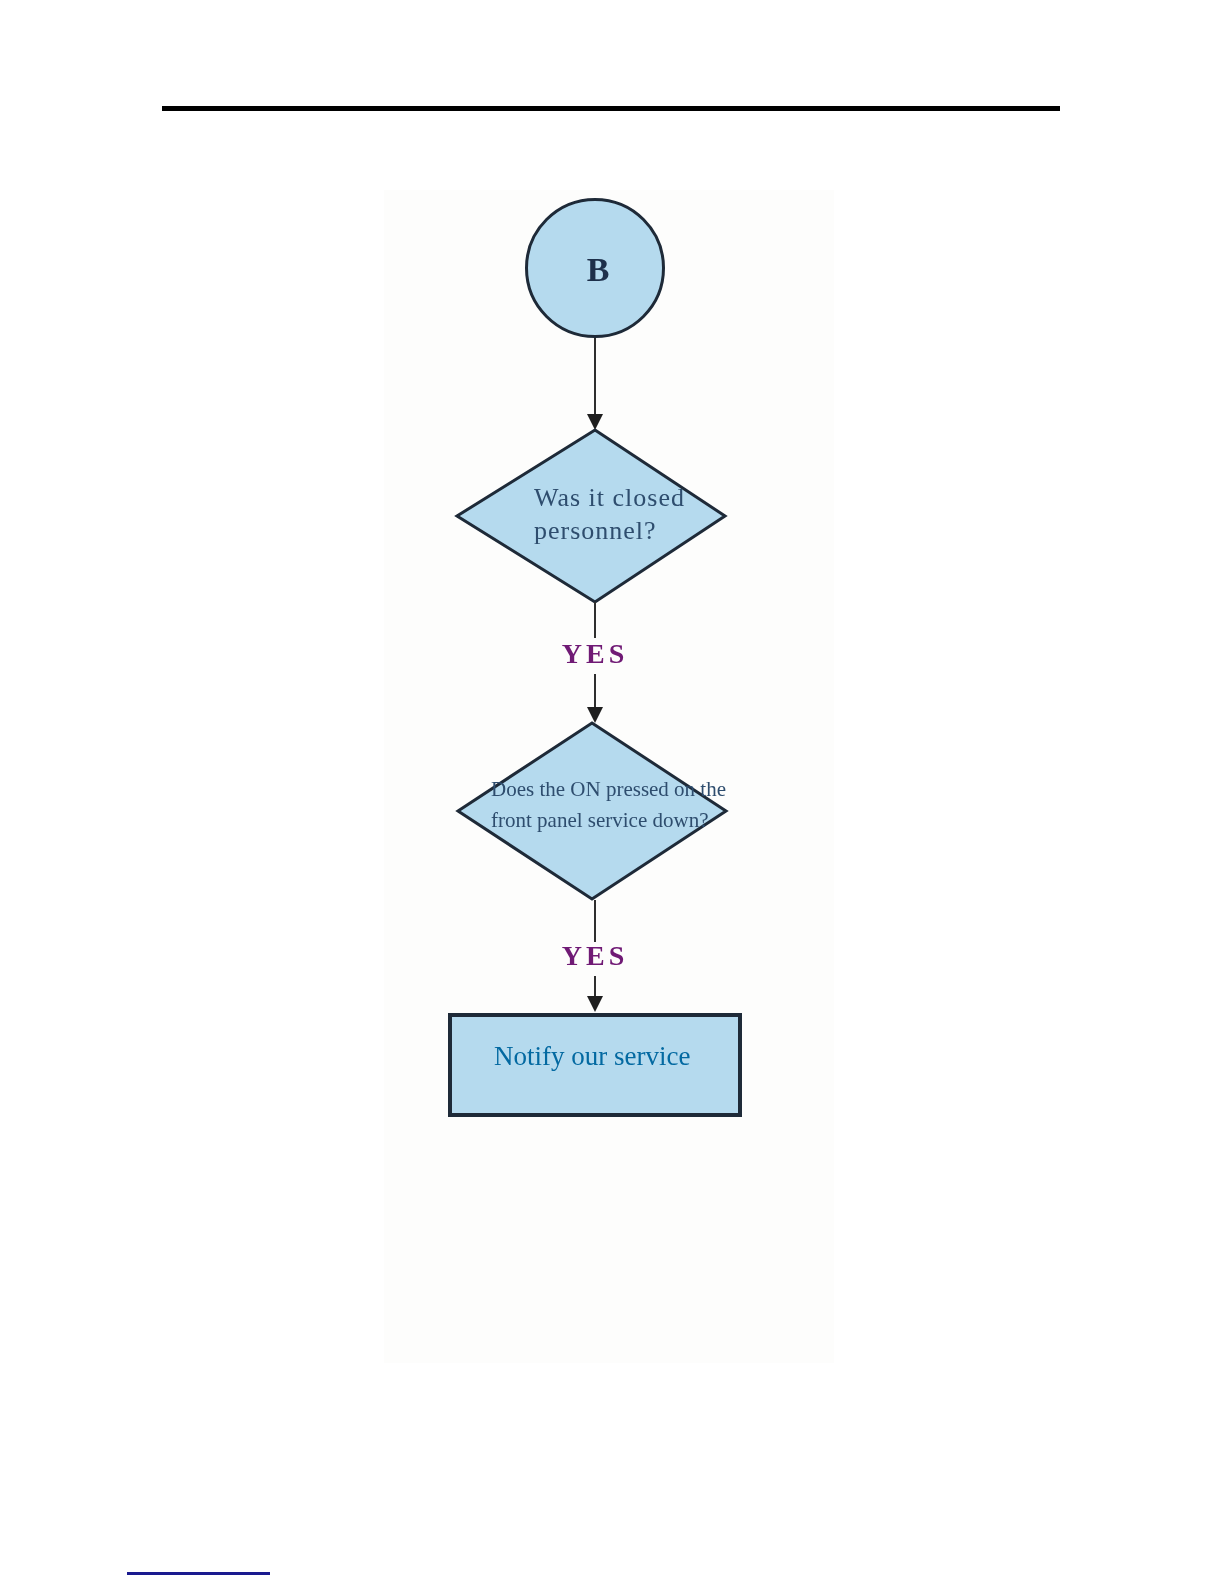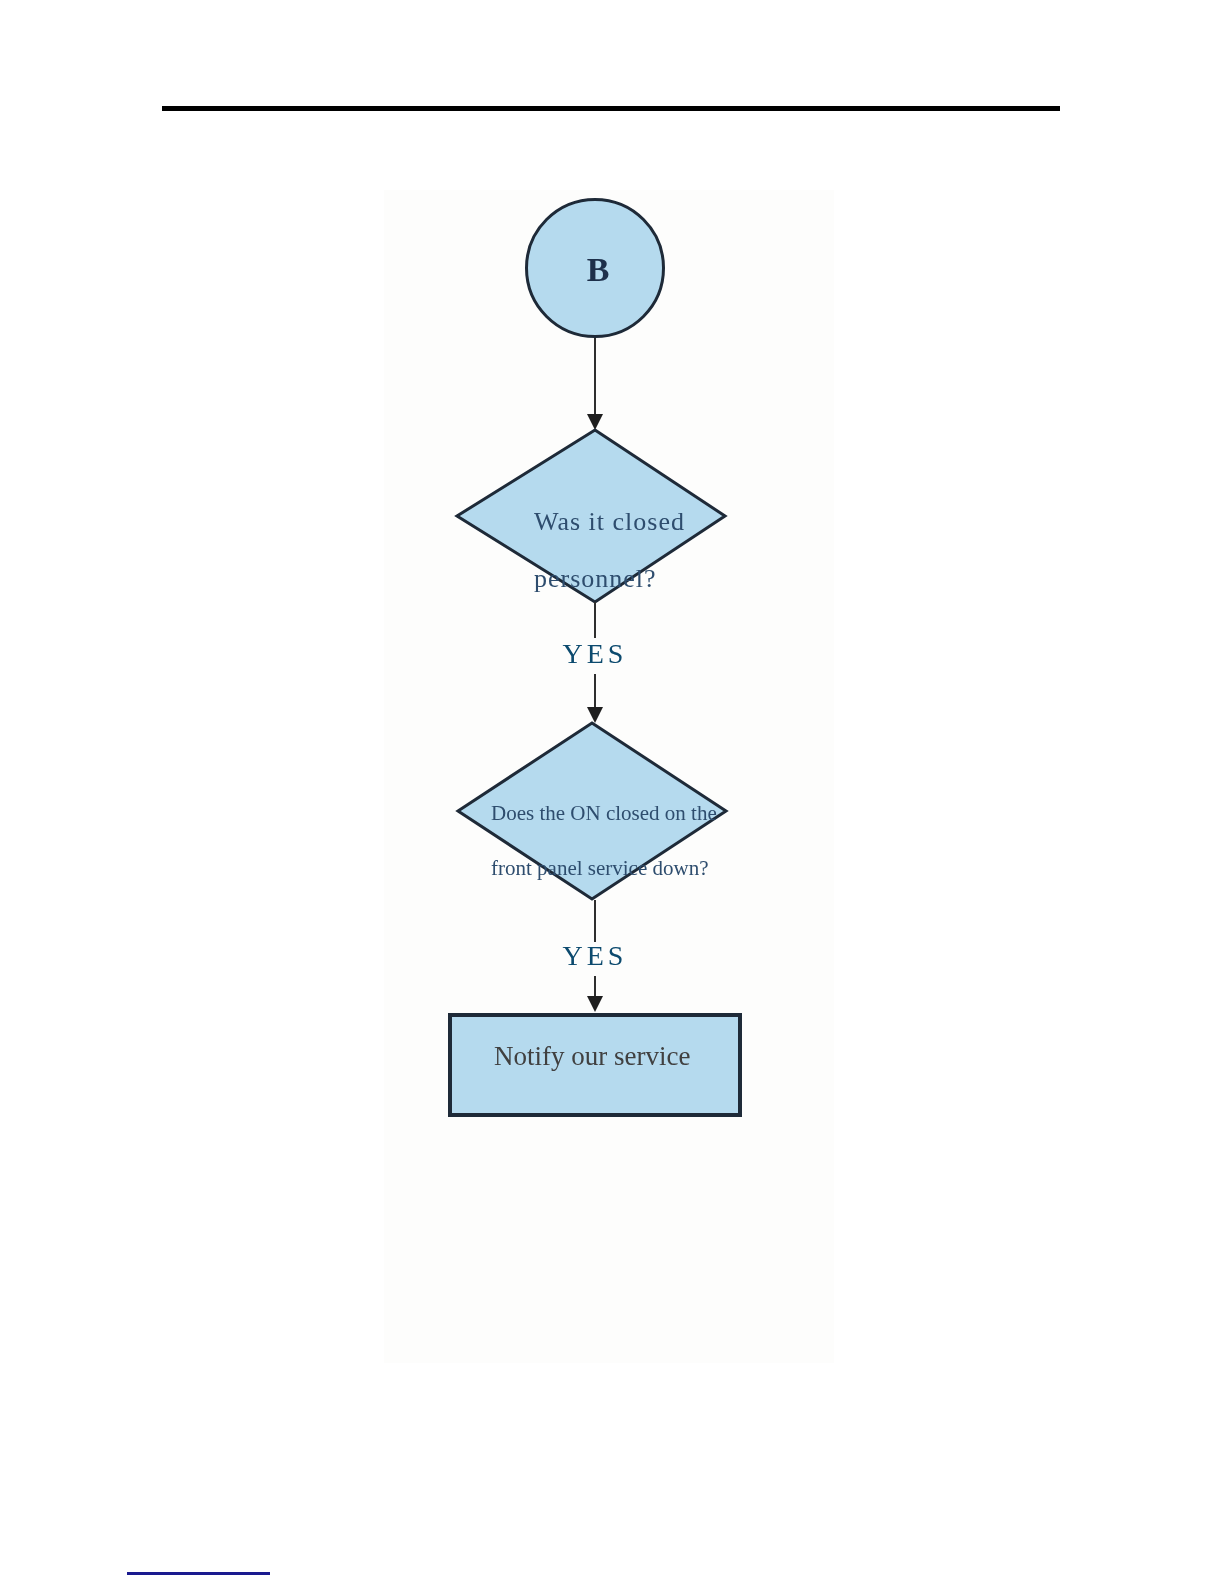--- a/index.html
+++ b/index.html
@@ -74,7 +74,7 @@
     color: #2e4d6e;
     text-align: left;
   }
-  .diamond-text span { display: block; white-space: nowrap; margin-top: 24px; }
+  .diamond-text span { display: block; white-space: nowrap; }
   .dt1 {
     left: 150px;
     top: 291px;

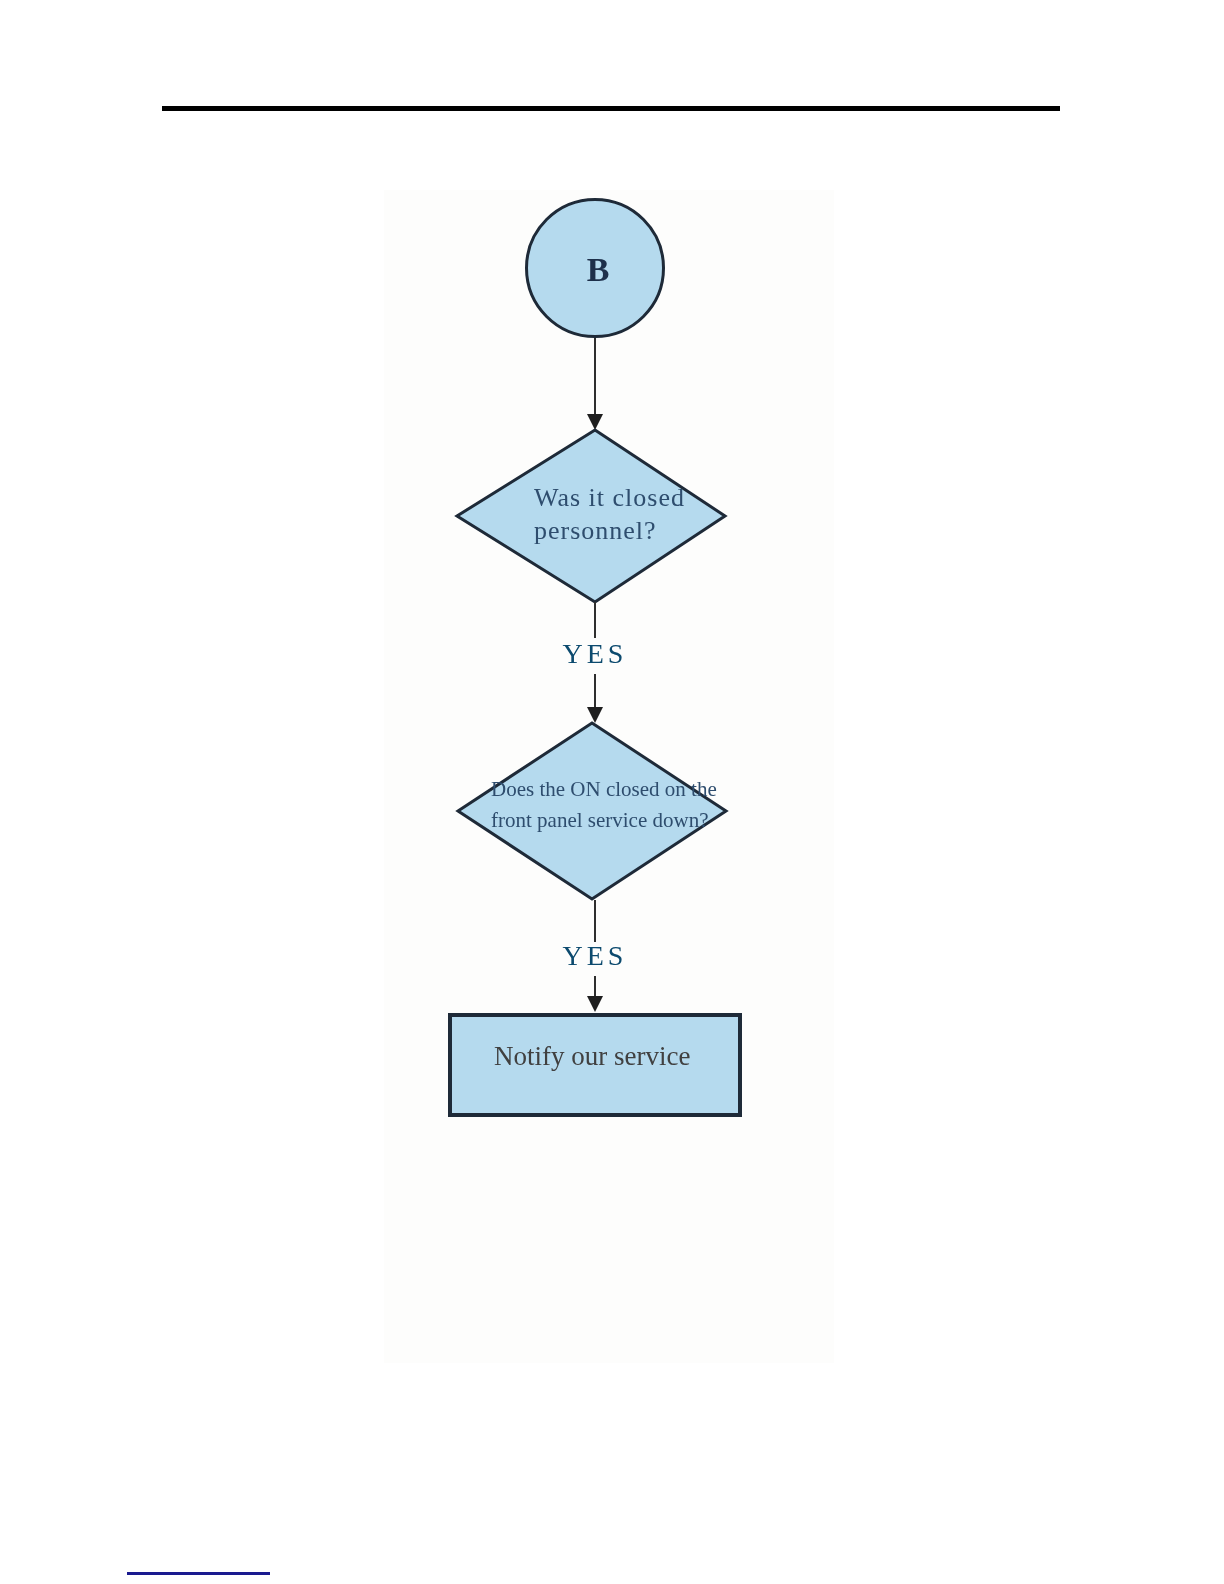--- a/index.html
+++ b/index.html
@@ -94,9 +94,9 @@
     width: 110px;
     text-align: center;
     font-size: 28px;
-    font-weight: normal;
+    font-weight: bold;
     letter-spacing: 4px;
-    color: #0c4a6e;
+    color: #701a75;
   }
   .edge-label-1 { top: 448px; }
   .edge-label-2 { top: 750px; }

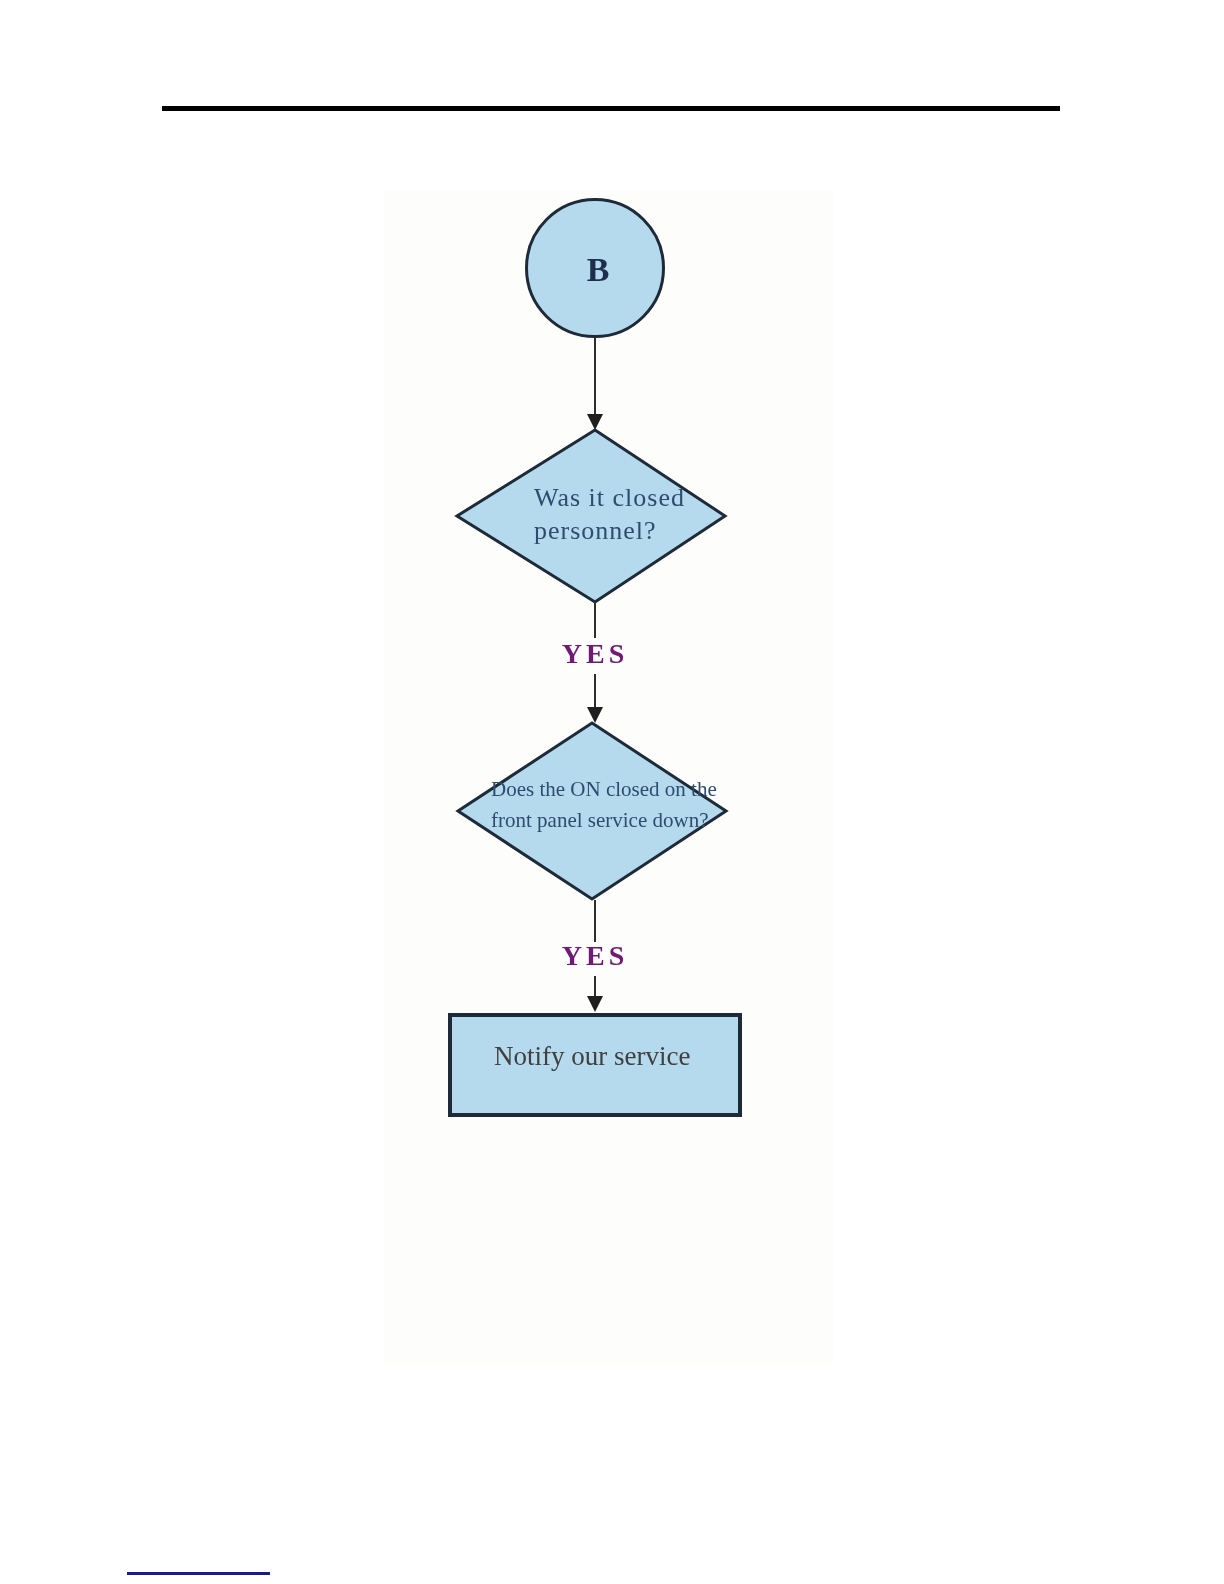--- a/index.html
+++ b/index.html
@@ -161,7 +161,7 @@
       <polygon points="136,2 270,90 136,178 2,90" fill="#b5daee" stroke="#1e2a38" stroke-width="3"></polygon>
     </svg>
     <div class="diamond-text dt2">
-      <span>Does the ON closed on the</span>
+      <span>Does the ON pressed on the</span>
       <span>front panel service down?</span>
     </div>
 

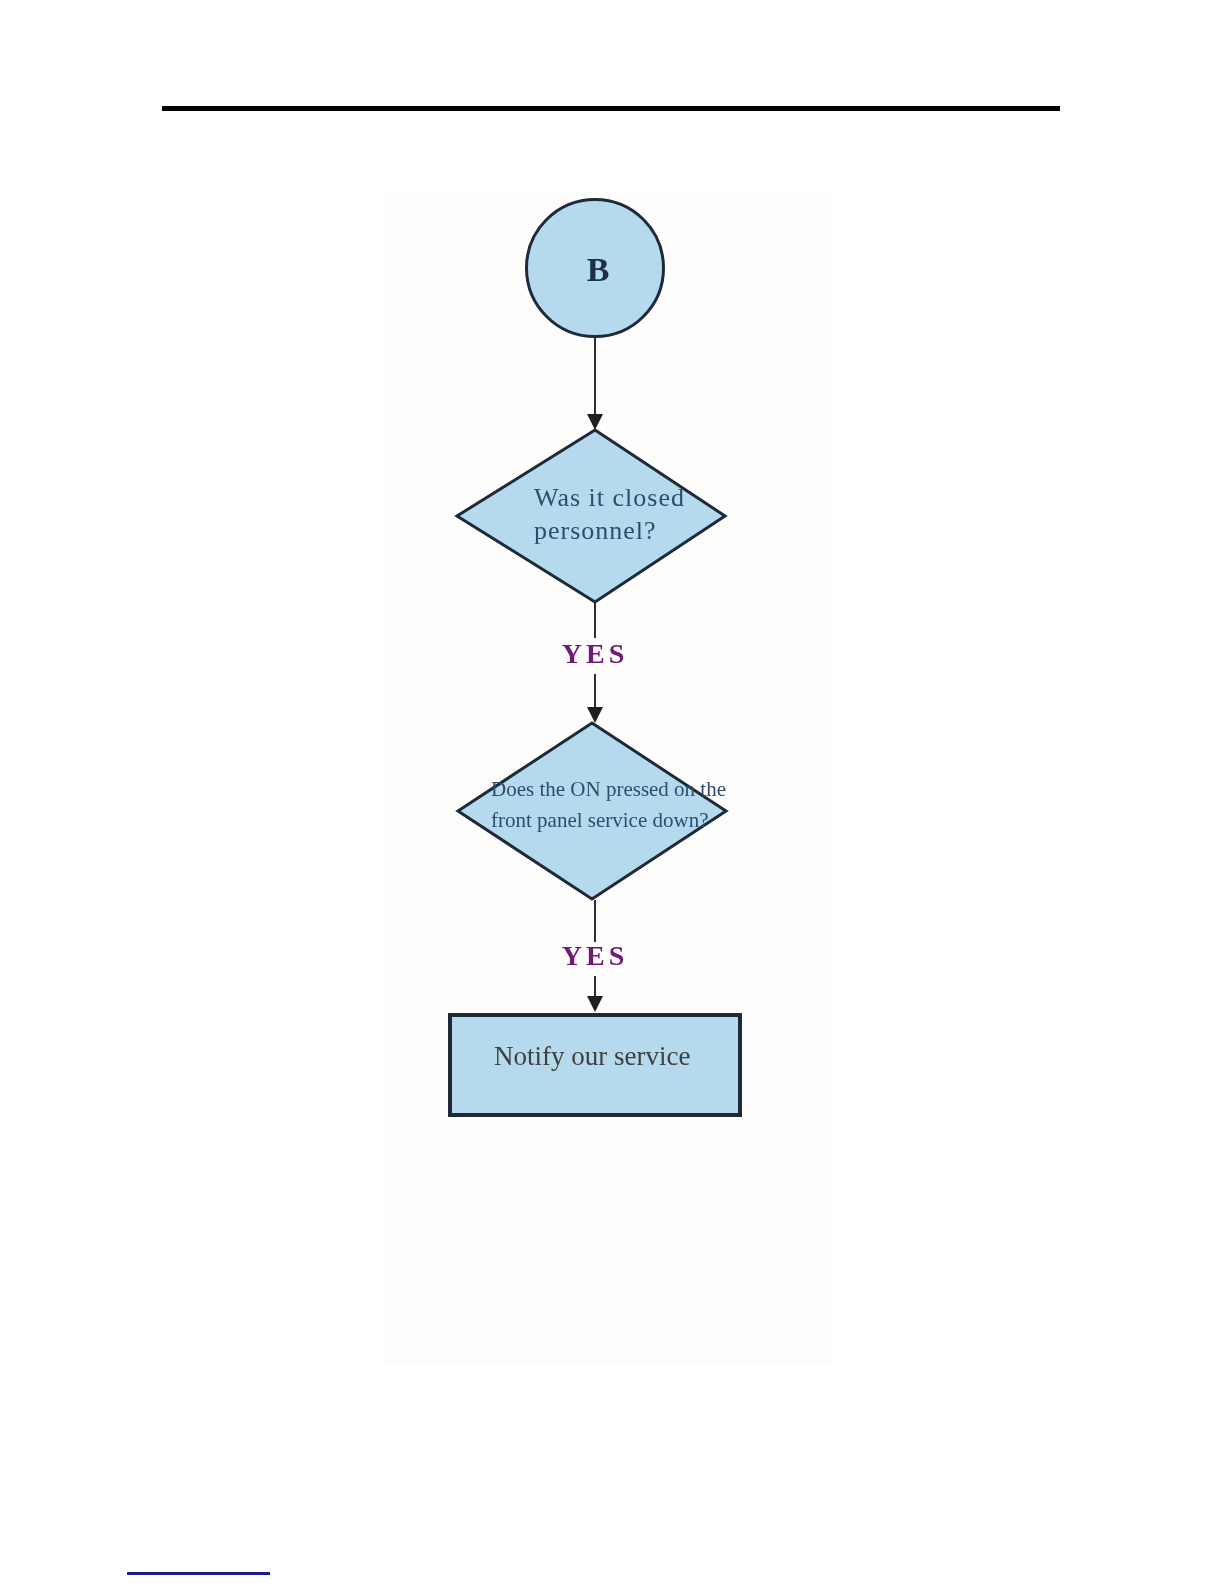--- a/index.html
+++ b/index.html
@@ -116,7 +116,7 @@
     top: 22px;
     font-size: 27px;
     line-height: 34px;
-    color: #404040;
+    color: #0369a1;
   }
   .node-rect .rect-text span { display: block; white-space: nowrap; }
   .footer-link-line {

